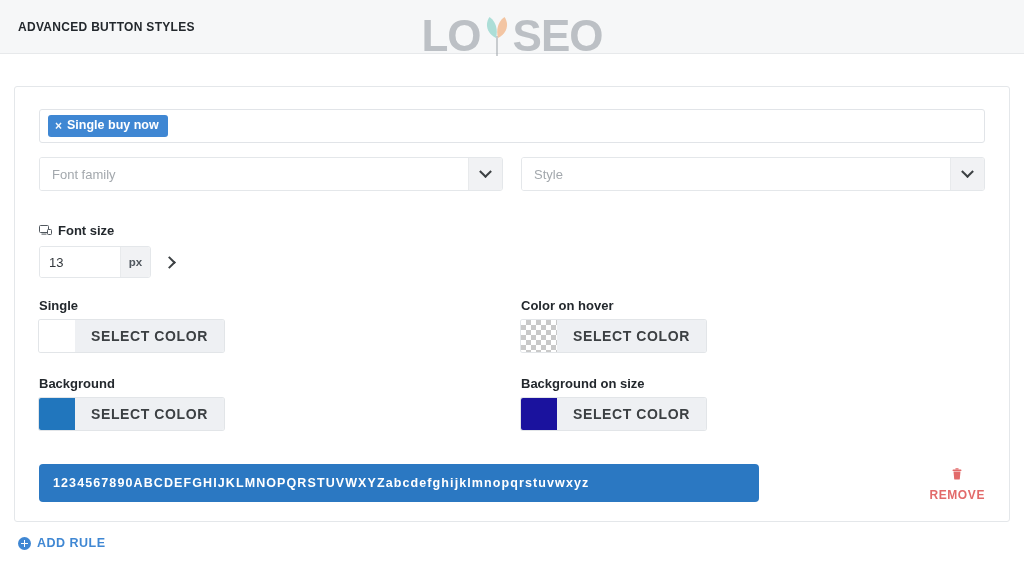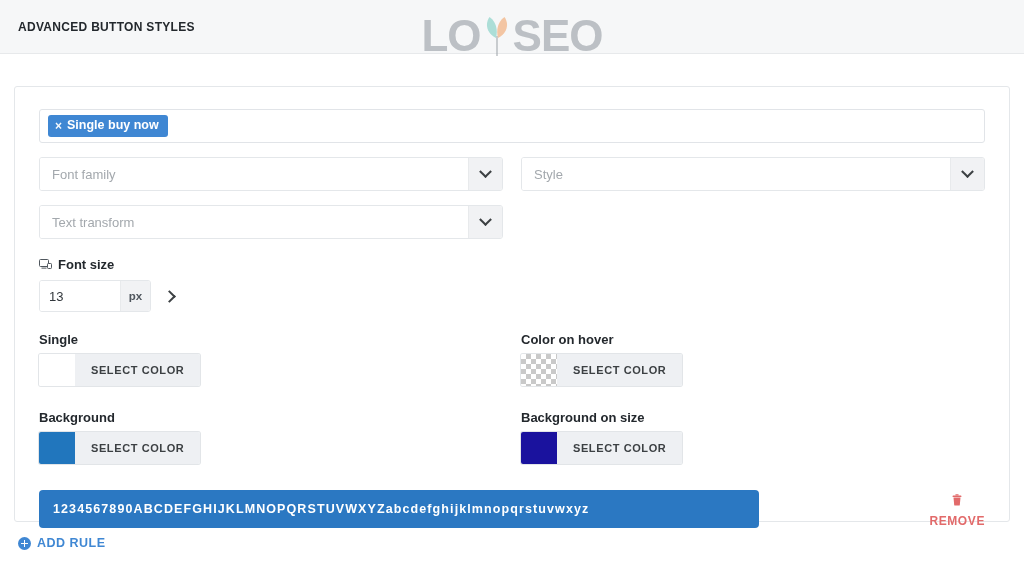--- a/index.html
+++ b/index.html
@@ -365,14 +365,6 @@
     </div>
 
     <div class="row">
-      <div class="col">
-        <div class="select-wrap">
-          <div class="sel-value">Text transform</div>
-          <div class="sel-arrow">
-              <i class="chev"></i>
-            </div>
-        </div>
-      </div>
       <div class="col"></div>
     </div>
 

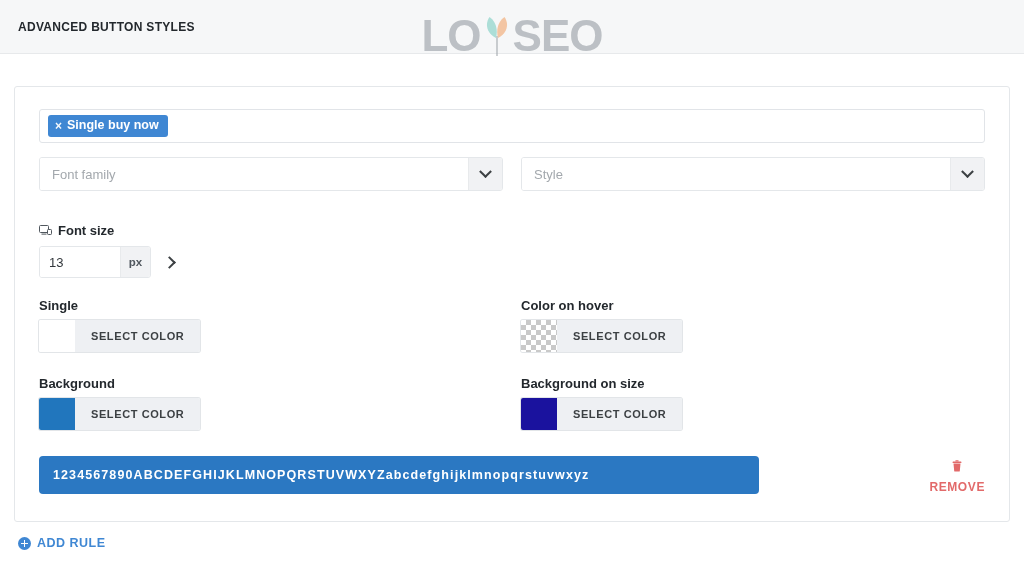--- a/index.html
+++ b/index.html
@@ -238,7 +238,7 @@
     align-items: center;
     padding: 16px 16px;
     background: #eef0f3;
-    font-size: 11px;
+    font-size: 14px;
     font-weight: bold;
     letter-spacing: .6px;
     color: #3c4043;

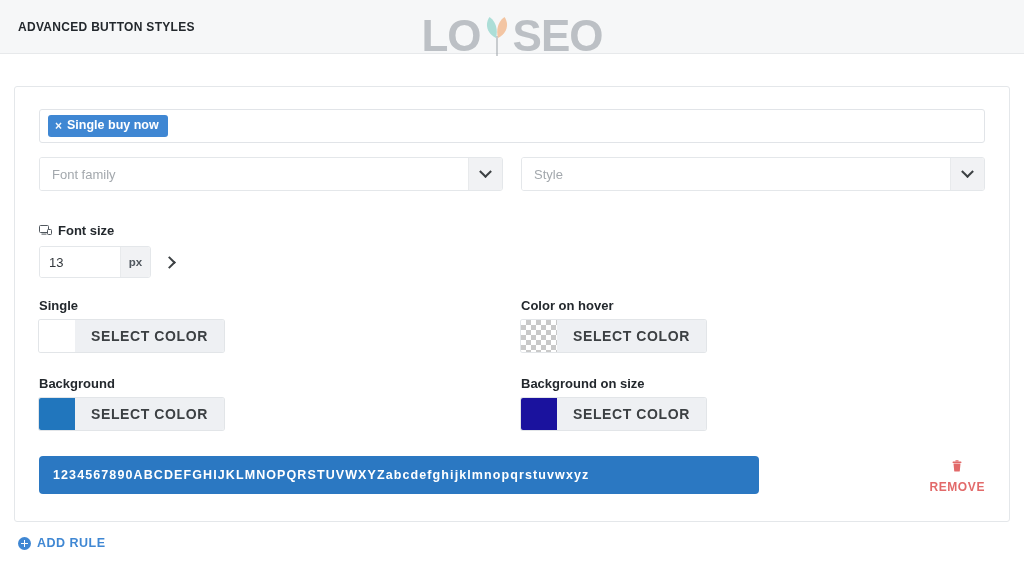--- a/index.html
+++ b/index.html
@@ -250,7 +250,7 @@
   .preview-row {
     display: flex;
     align-items: center;
-    margin-top: 22px;
+    margin-top: 30px;
   }
   .preview-btn {
     background: #2b78c2;

